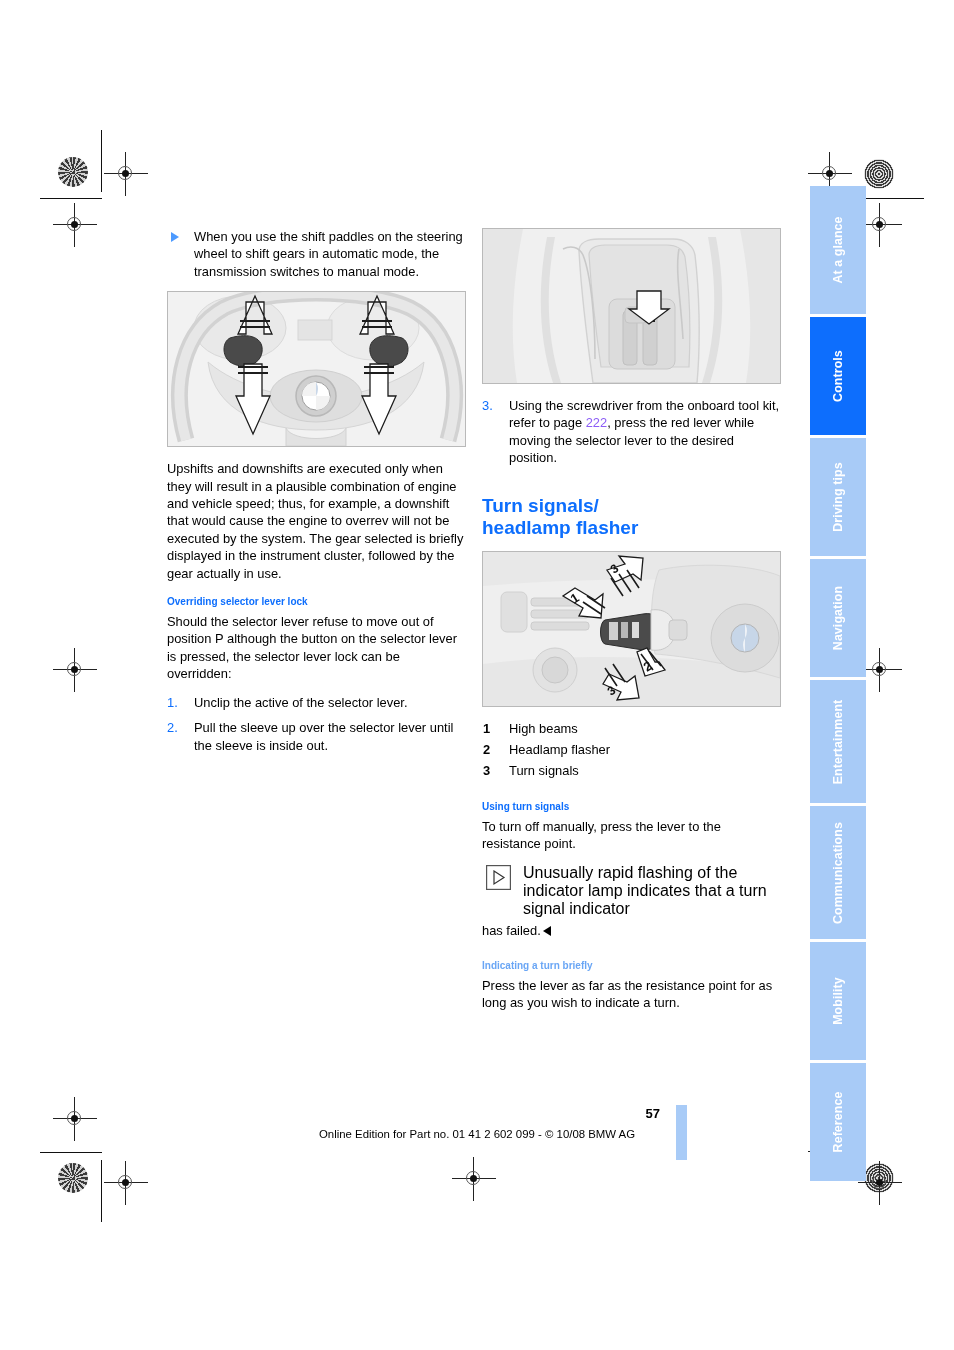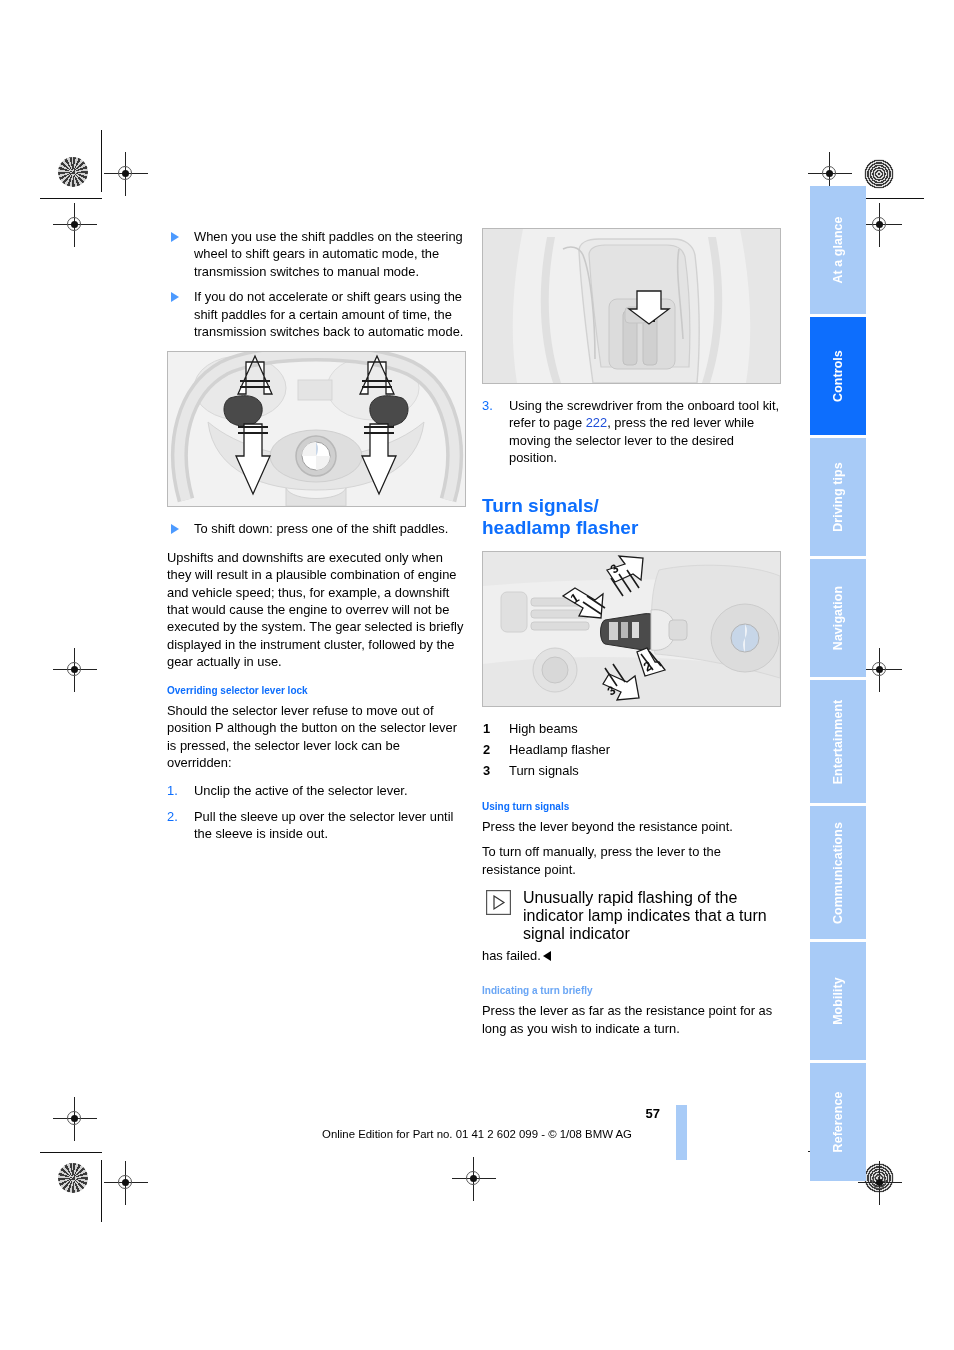--- a/index.html
+++ b/index.html
@@ -338,10 +338,6 @@
       <li>
         <span class="tri"></span>
         <span>When you use the shift paddles on the steering wheel to shift gears in automatic mode, the transmission switches to manual mode.</span>
-      </li>
-      <li>
-        <span class="tri"></span>
-        <span>If you do not accelerate or shift gears using the shift paddles for a certain amount of time, the transmission switches back to automatic mode.</span>
       </li>
     </ul>
 

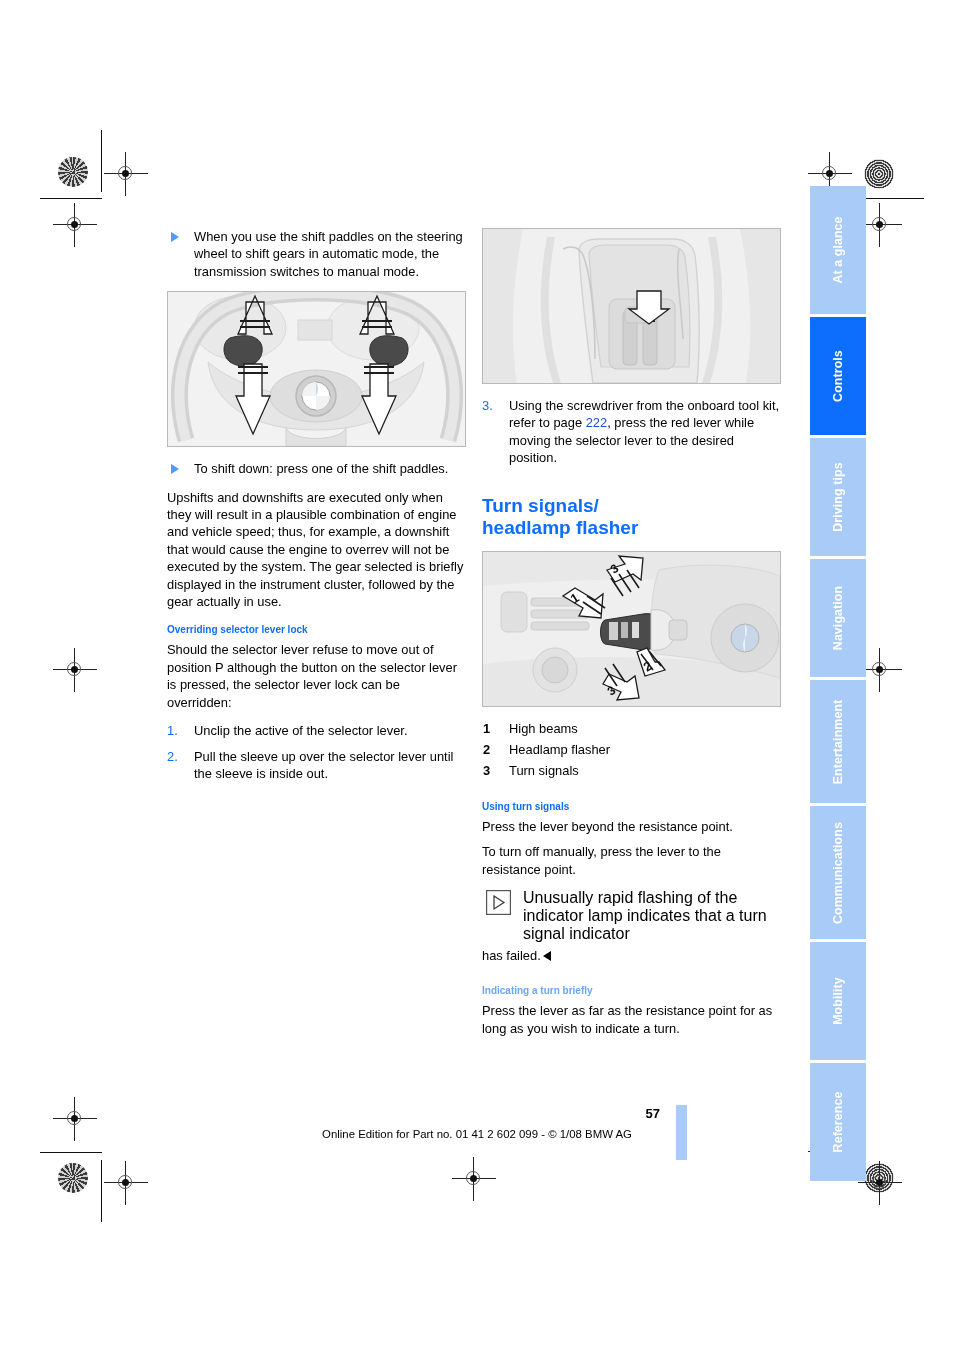--- a/index.html
+++ b/index.html
@@ -173,7 +173,7 @@
   }
   h3.sub.light { color: #6aa6f5; }
 
-  .xref { color: #1d4ed8; }
+  .xref { color: #8b5cf6; }
 
   
   .fig {

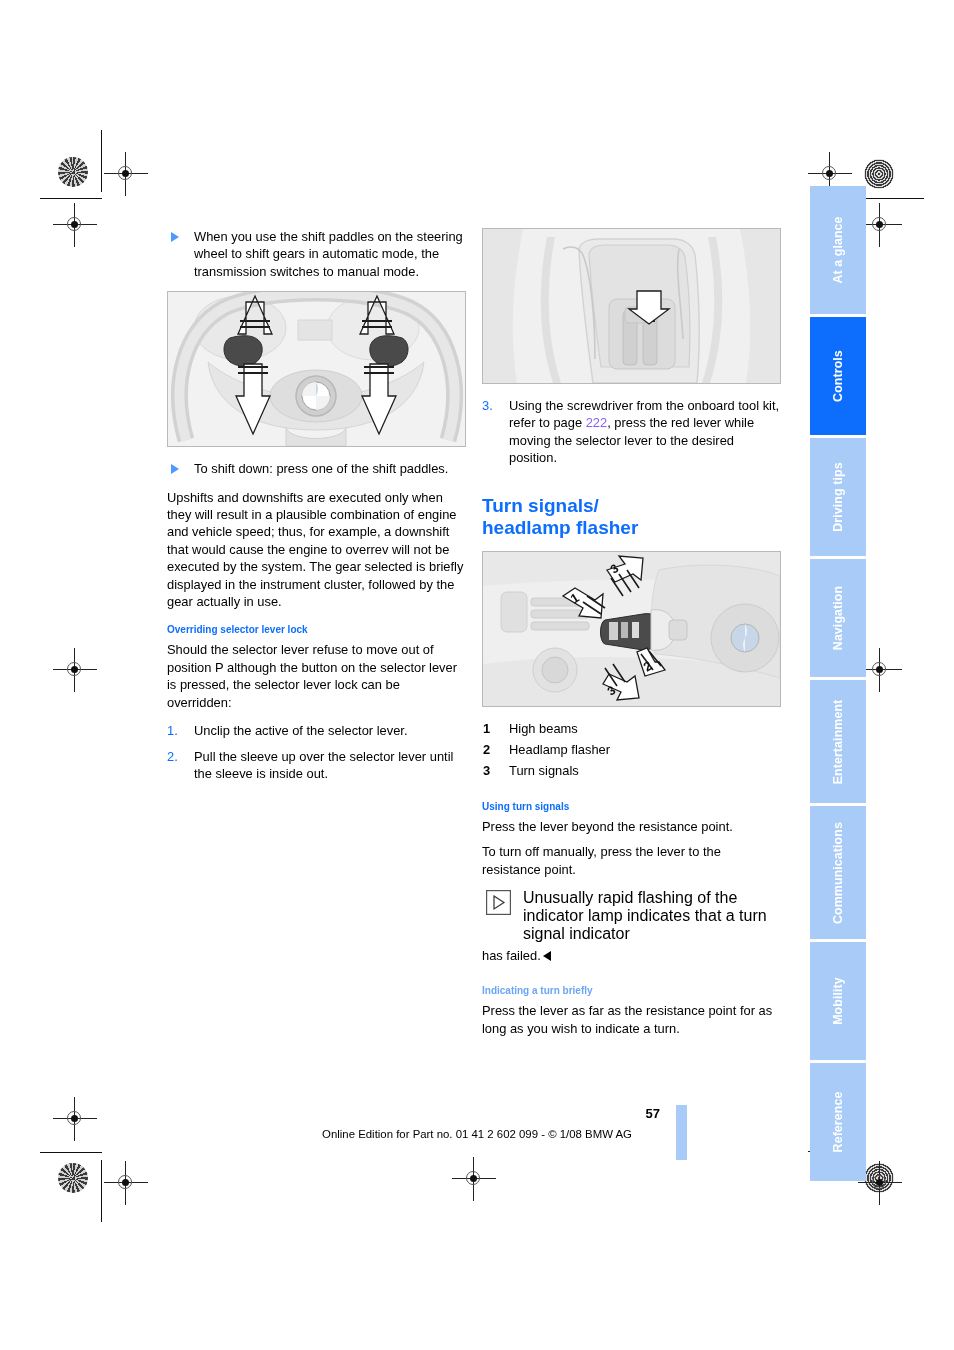--- a/index.html
+++ b/index.html
@@ -400,10 +400,6 @@
     </div>
 
     <ul class="blist">
-      <li>
-        <span class="tri"></span>
-        <span>To shift down: press one of the shift paddles.</span>
-      </li>
     </ul>
 
     <p class="para">Upshifts and downshifts are executed only when they will result in a plausible combination of engine and vehicle speed; thus, for example, a downshift that would cause the engine to overrev will not be executed by the system. The gear selected is briefly displayed in the instrument cluster, followed by the gear actually in use.</p>

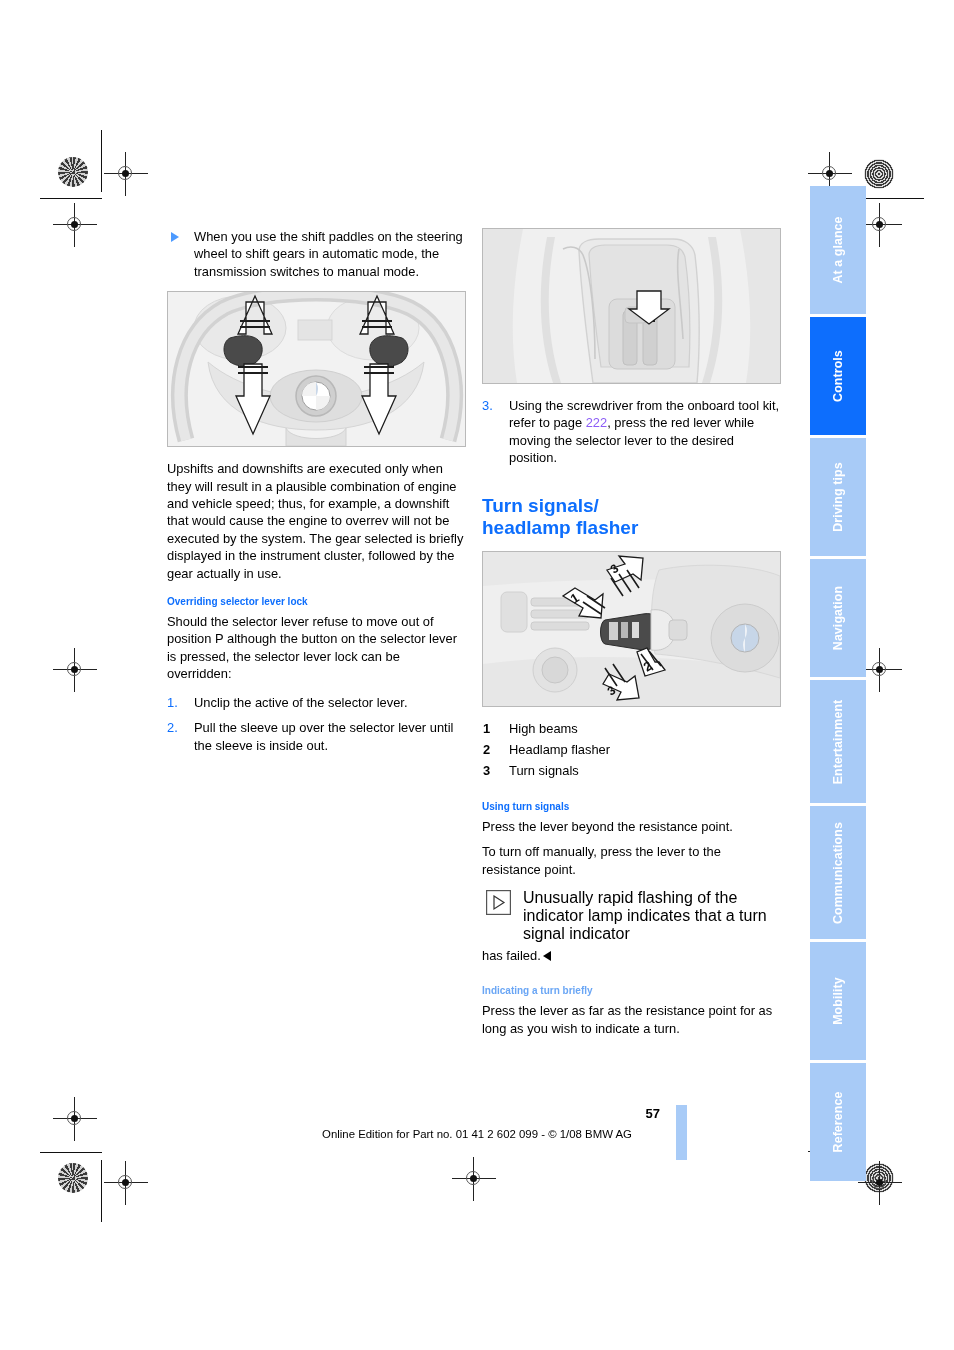--- a/index.html
+++ b/index.html
@@ -538,7 +538,6 @@
     </ul>
 
     <h3 class="sub" style="margin-top:18px;">Using turn signals</h3>
-    <p class="para" style="margin-bottom:8px;">Press the lever beyond the resistance point.</p>
     <p class="para">To turn off manually, press the lever to the resistance point.</p>
 
     <div class="note" style="margin-bottom:4px;">

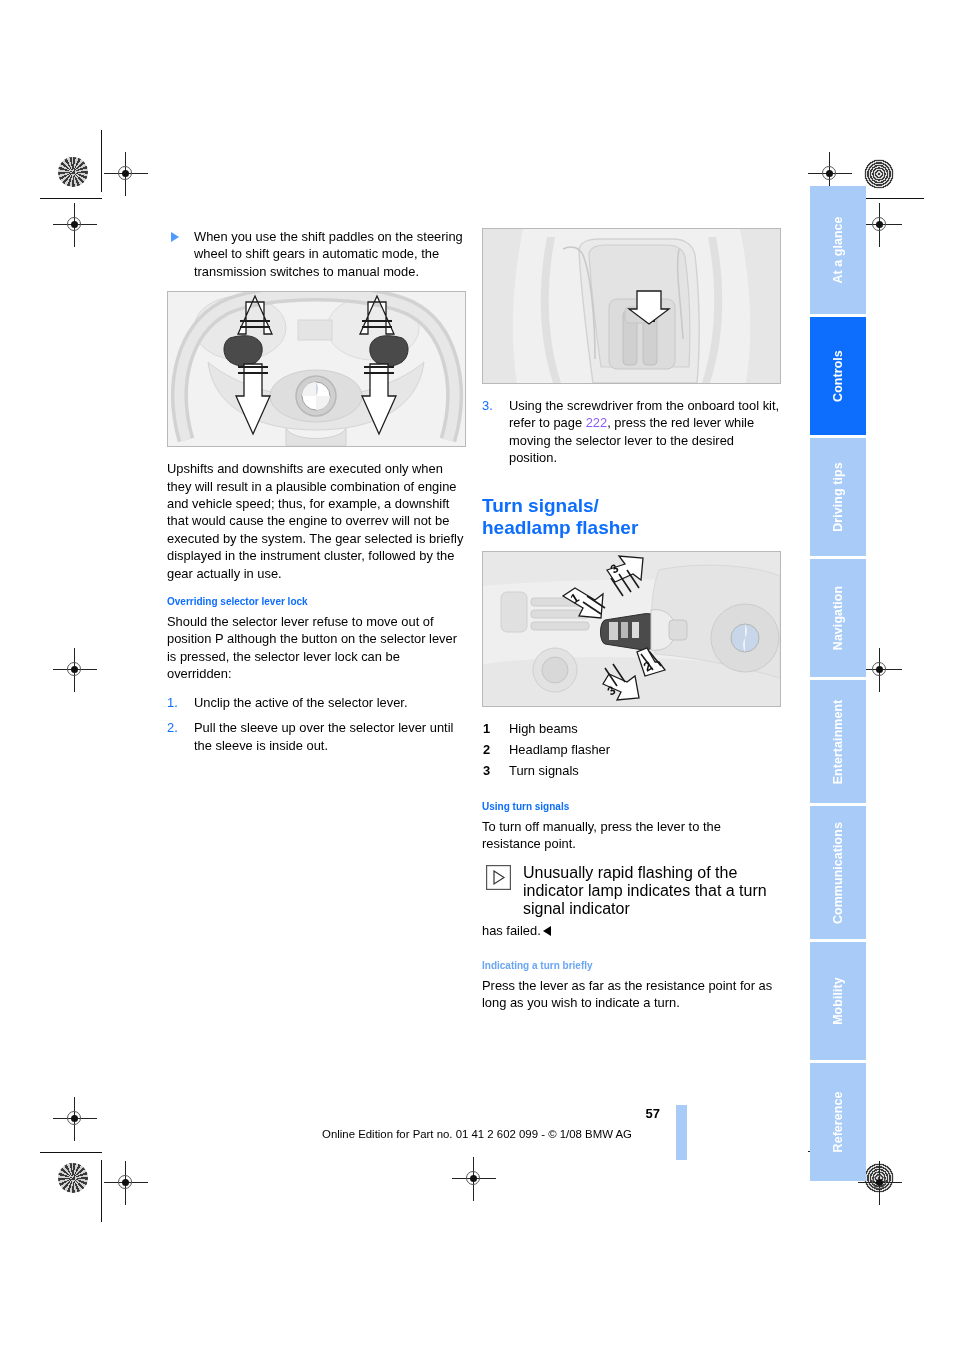--- a/index.html
+++ b/index.html
@@ -584,7 +584,7 @@
 
   <div class="pagenum">57</div>
   <div class="pagebar"></div>
-  <div class="footer">Online Edition for Part no. 01 41 2 602 099 - © 1/08 BMW AG</div>
+  <div class="footer">Online Edition for Part no. 01 41 2 602 099 - © 10/08 BMW AG</div>
 
 </div>
 

